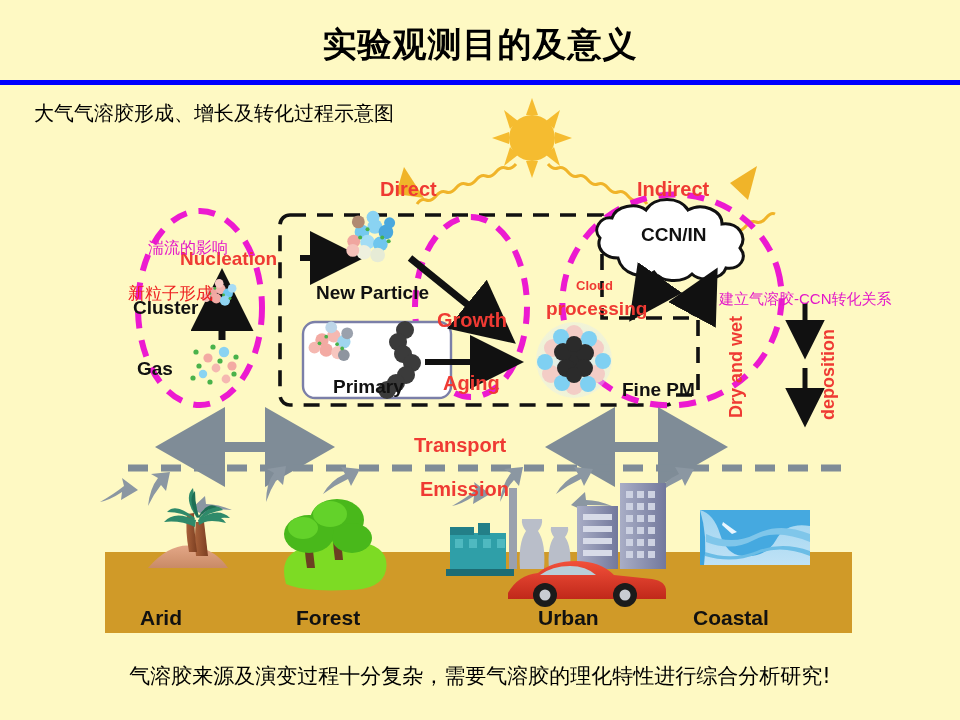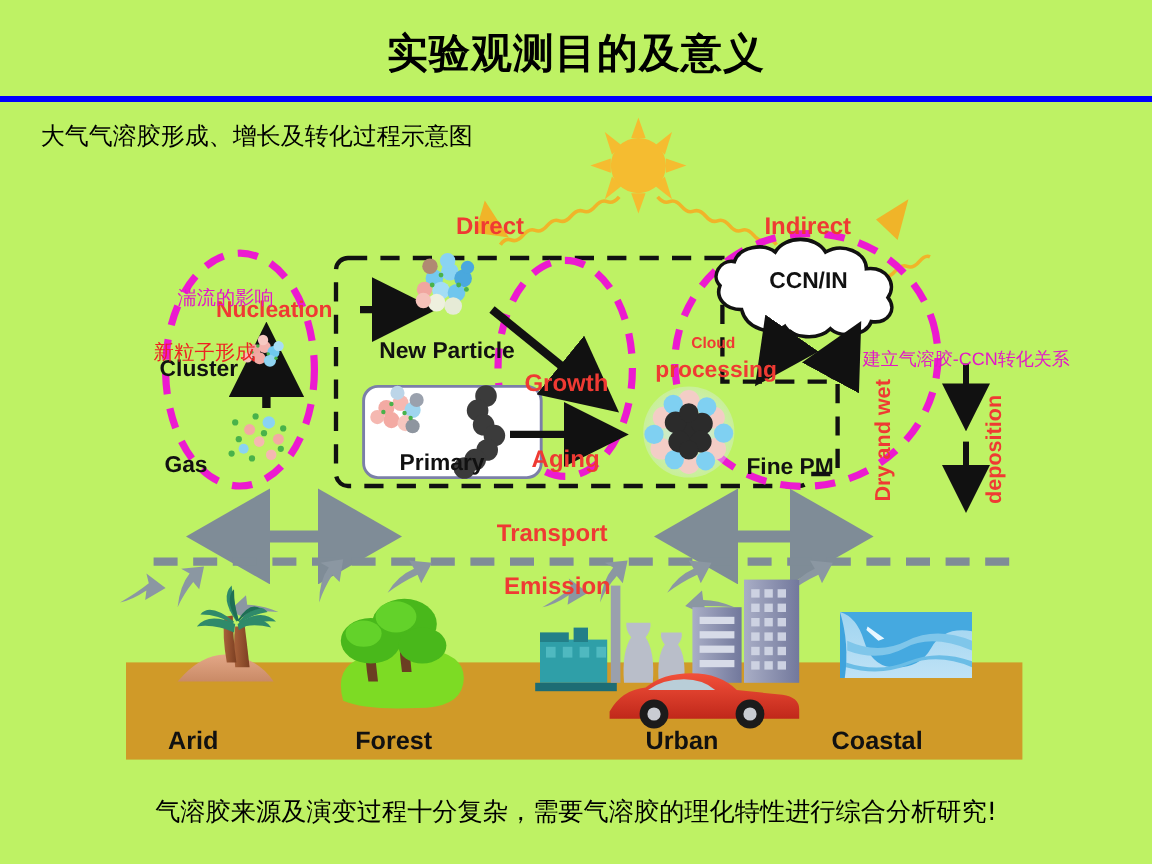--- a/index.html
+++ b/index.html
@@ -13,7 +13,7 @@
   #slide {
     position: relative;
     width: 960px; height: 720px;
-    background: #bef264;
+    background: #fef9c3;
   }
 
   

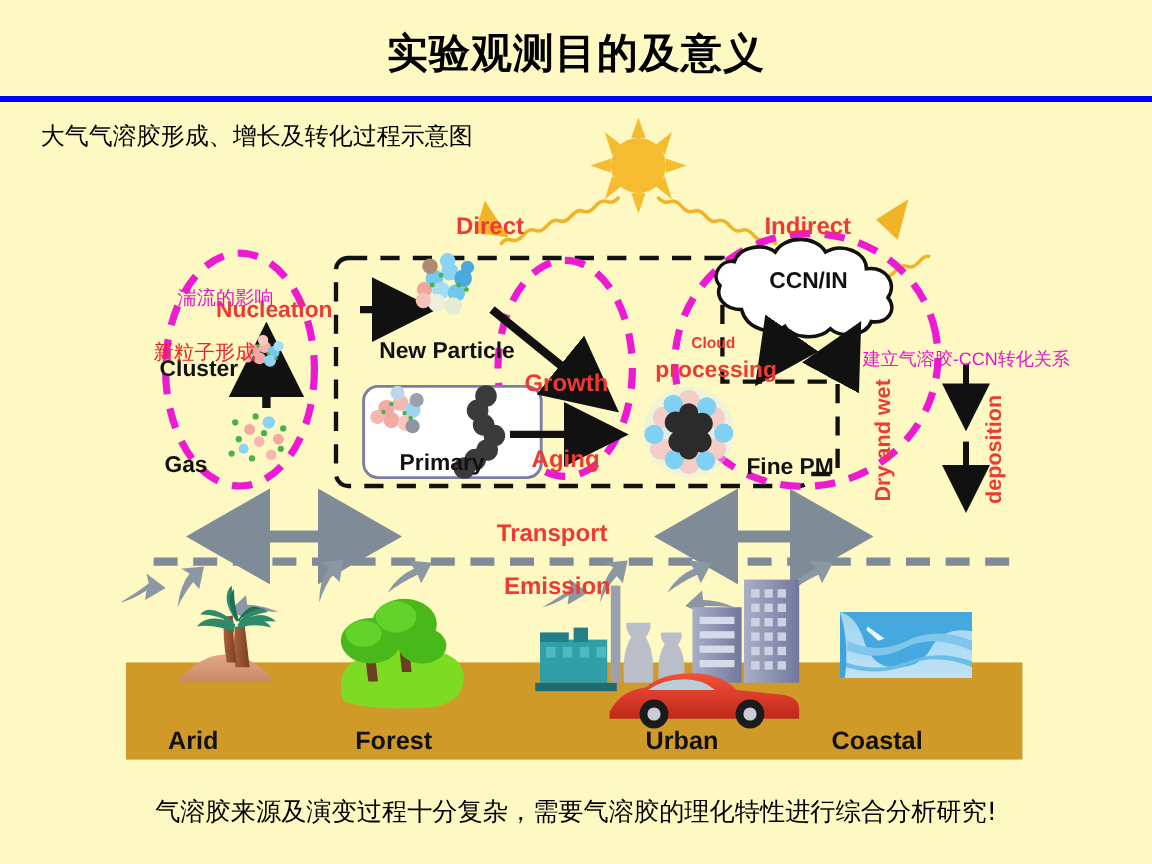--- a/index.html
+++ b/index.html
@@ -456,7 +456,7 @@
 
     <div class="fig-label lbl-red" style="left:180px; top:158px; font-size:19px;">Nucleation</div>
     <div class="fig-label lbl-black" style="left:133px; top:207px; font-size:19px;">Cluster</div>
-    <div class="fig-label lbl-black" style="left:137px; top:268px; font-size:19px;margin-top:19px;">Gas</div>
+    <div class="fig-label lbl-black" style="left:137px; top:268px; font-size:19px;">Gas</div>
 
     <div class="fig-label lbl-black" style="left:316px; top:192px; font-size:19px;">New Particle</div>
     <div class="fig-label lbl-black" style="left:333px; top:286px; font-size:19px;">Primary</div>

